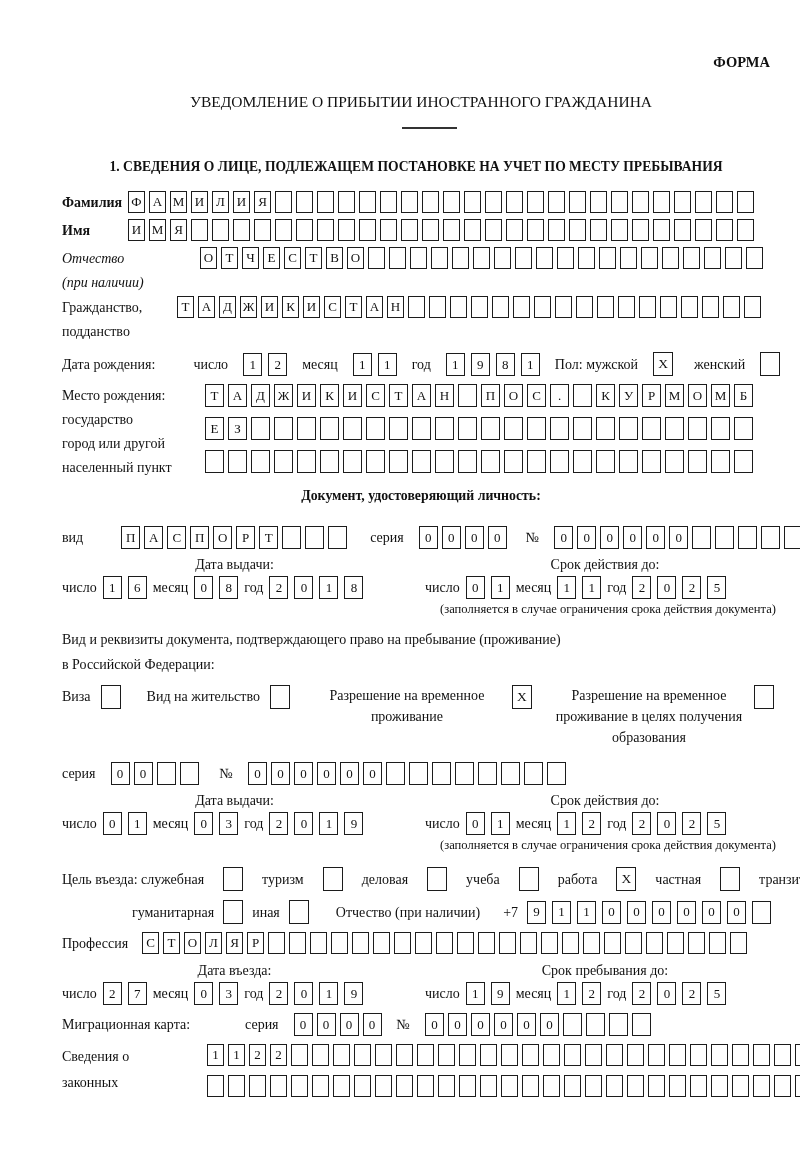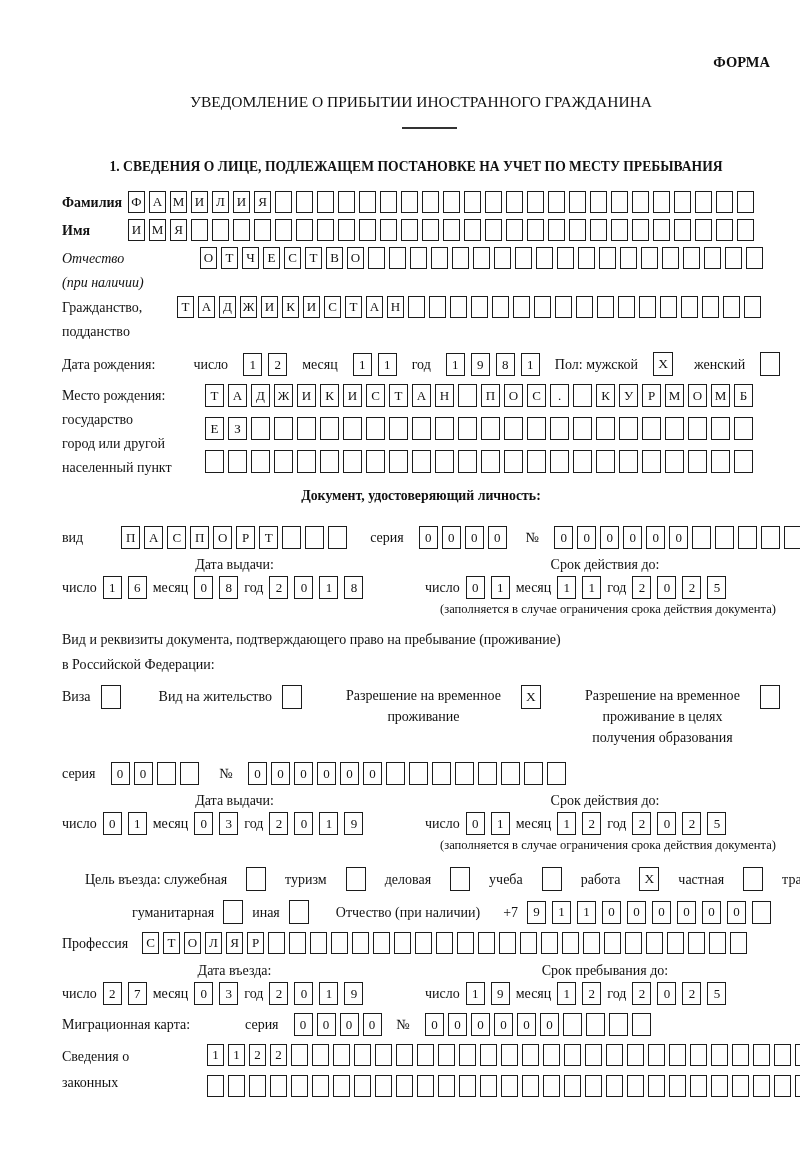--- a/index.html
+++ b/index.html
@@ -42,7 +42,7 @@
   .dateline{display:flex;align-items:center;gap:6px;}
   .note{font-size:12.6px;text-align:right;margin-top:3px;padding-right:4px;}
   .intro{font-size:14px;line-height:25px;margin-top:10px;}
-  .optrow{display:flex;align-items:flex-start;margin-top:8px;gap:24px;}
+  .optrow{display:flex;align-items:flex-start;margin-top:8px;gap:12px;}
   .opt{display:flex;align-items:flex-start;gap:10px;}
   .opt .ml{max-width:190px;text-align:center;line-height:21px;}
   .gap8{width:8px;flex:0 0 auto;}

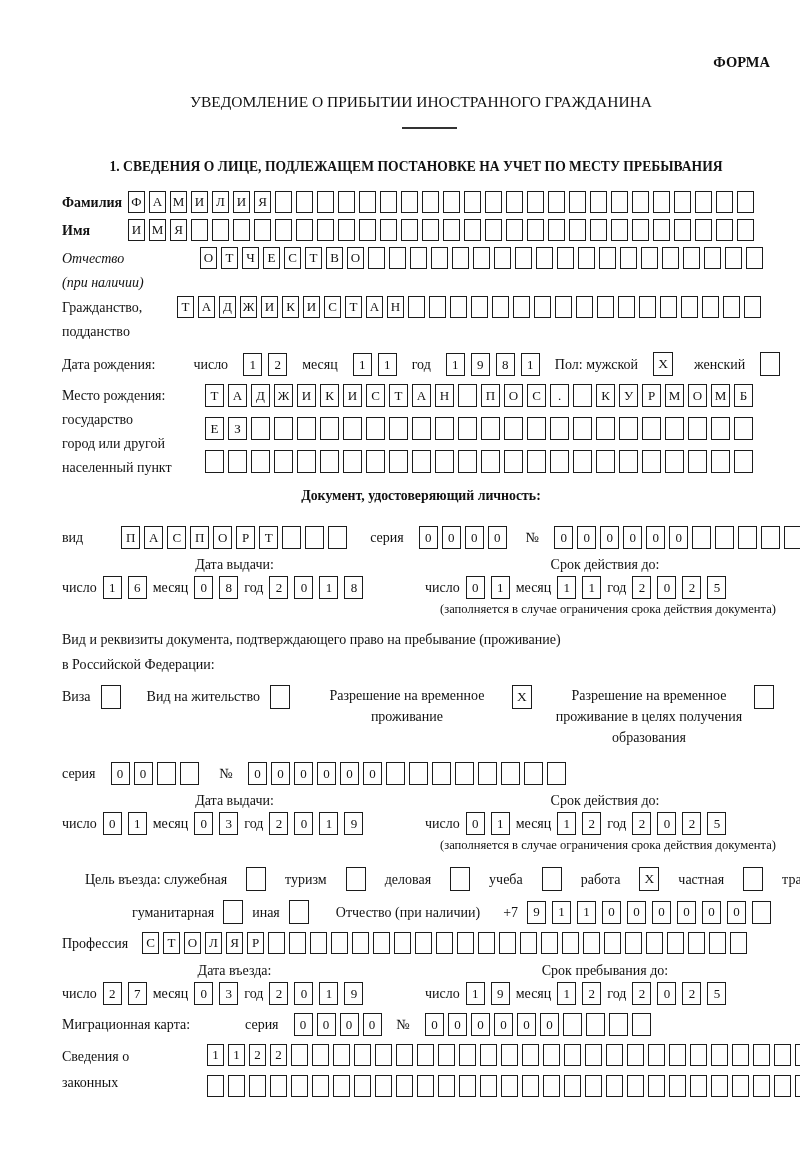--- a/index.html
+++ b/index.html
@@ -46,7 +46,7 @@
   .opt{display:flex;align-items:flex-start;gap:10px;}
   .opt .ml{max-width:190px;text-align:center;line-height:21px;}
   .gap8{width:8px;flex:0 0 auto;}
-  .purposerow{display:flex;align-items:center;gap:19px;margin-top:14px;flex-wrap:nowrap;margin-left:23px;}
+  .purposerow{display:flex;align-items:center;gap:19px;margin-top:14px;flex-wrap:nowrap;}
   .purposerow2{display:flex;align-items:center;gap:9px;margin-top:9px;margin-left:70px;}
   .legalwrap{display:flex;align-items:flex-start;margin-top:8px;}
   .legallab{width:145px;flex:0 0 auto;line-height:25.5px;}

